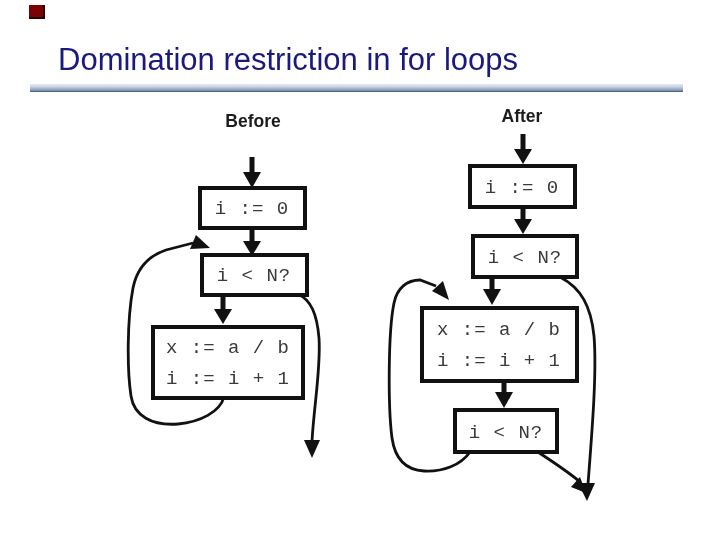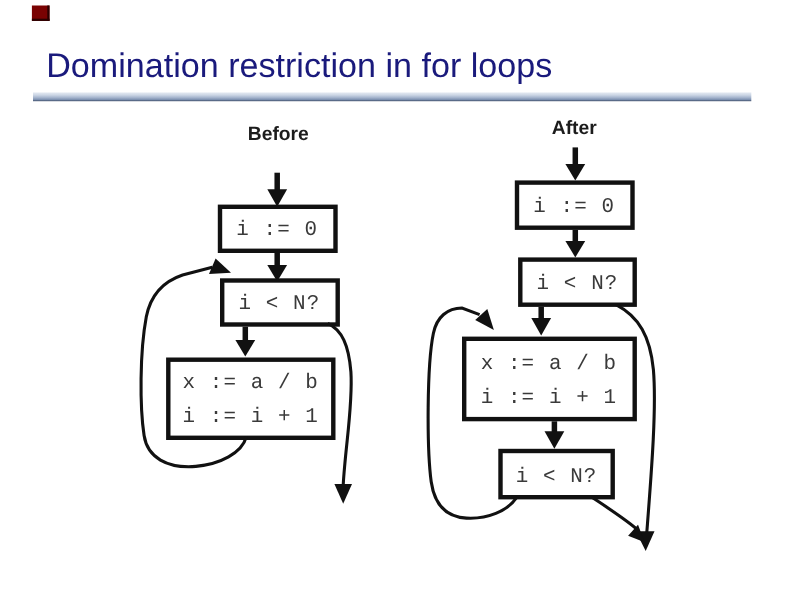--- a/index.html
+++ b/index.html
@@ -21,7 +21,7 @@
   }
   .slide-title {
     position: absolute;
-    left: 42px; top: 42px;
+    left: 58px; top: 42px;
     font-size: 31px;
     font-weight: 400;
     color: #1a1a7c;

